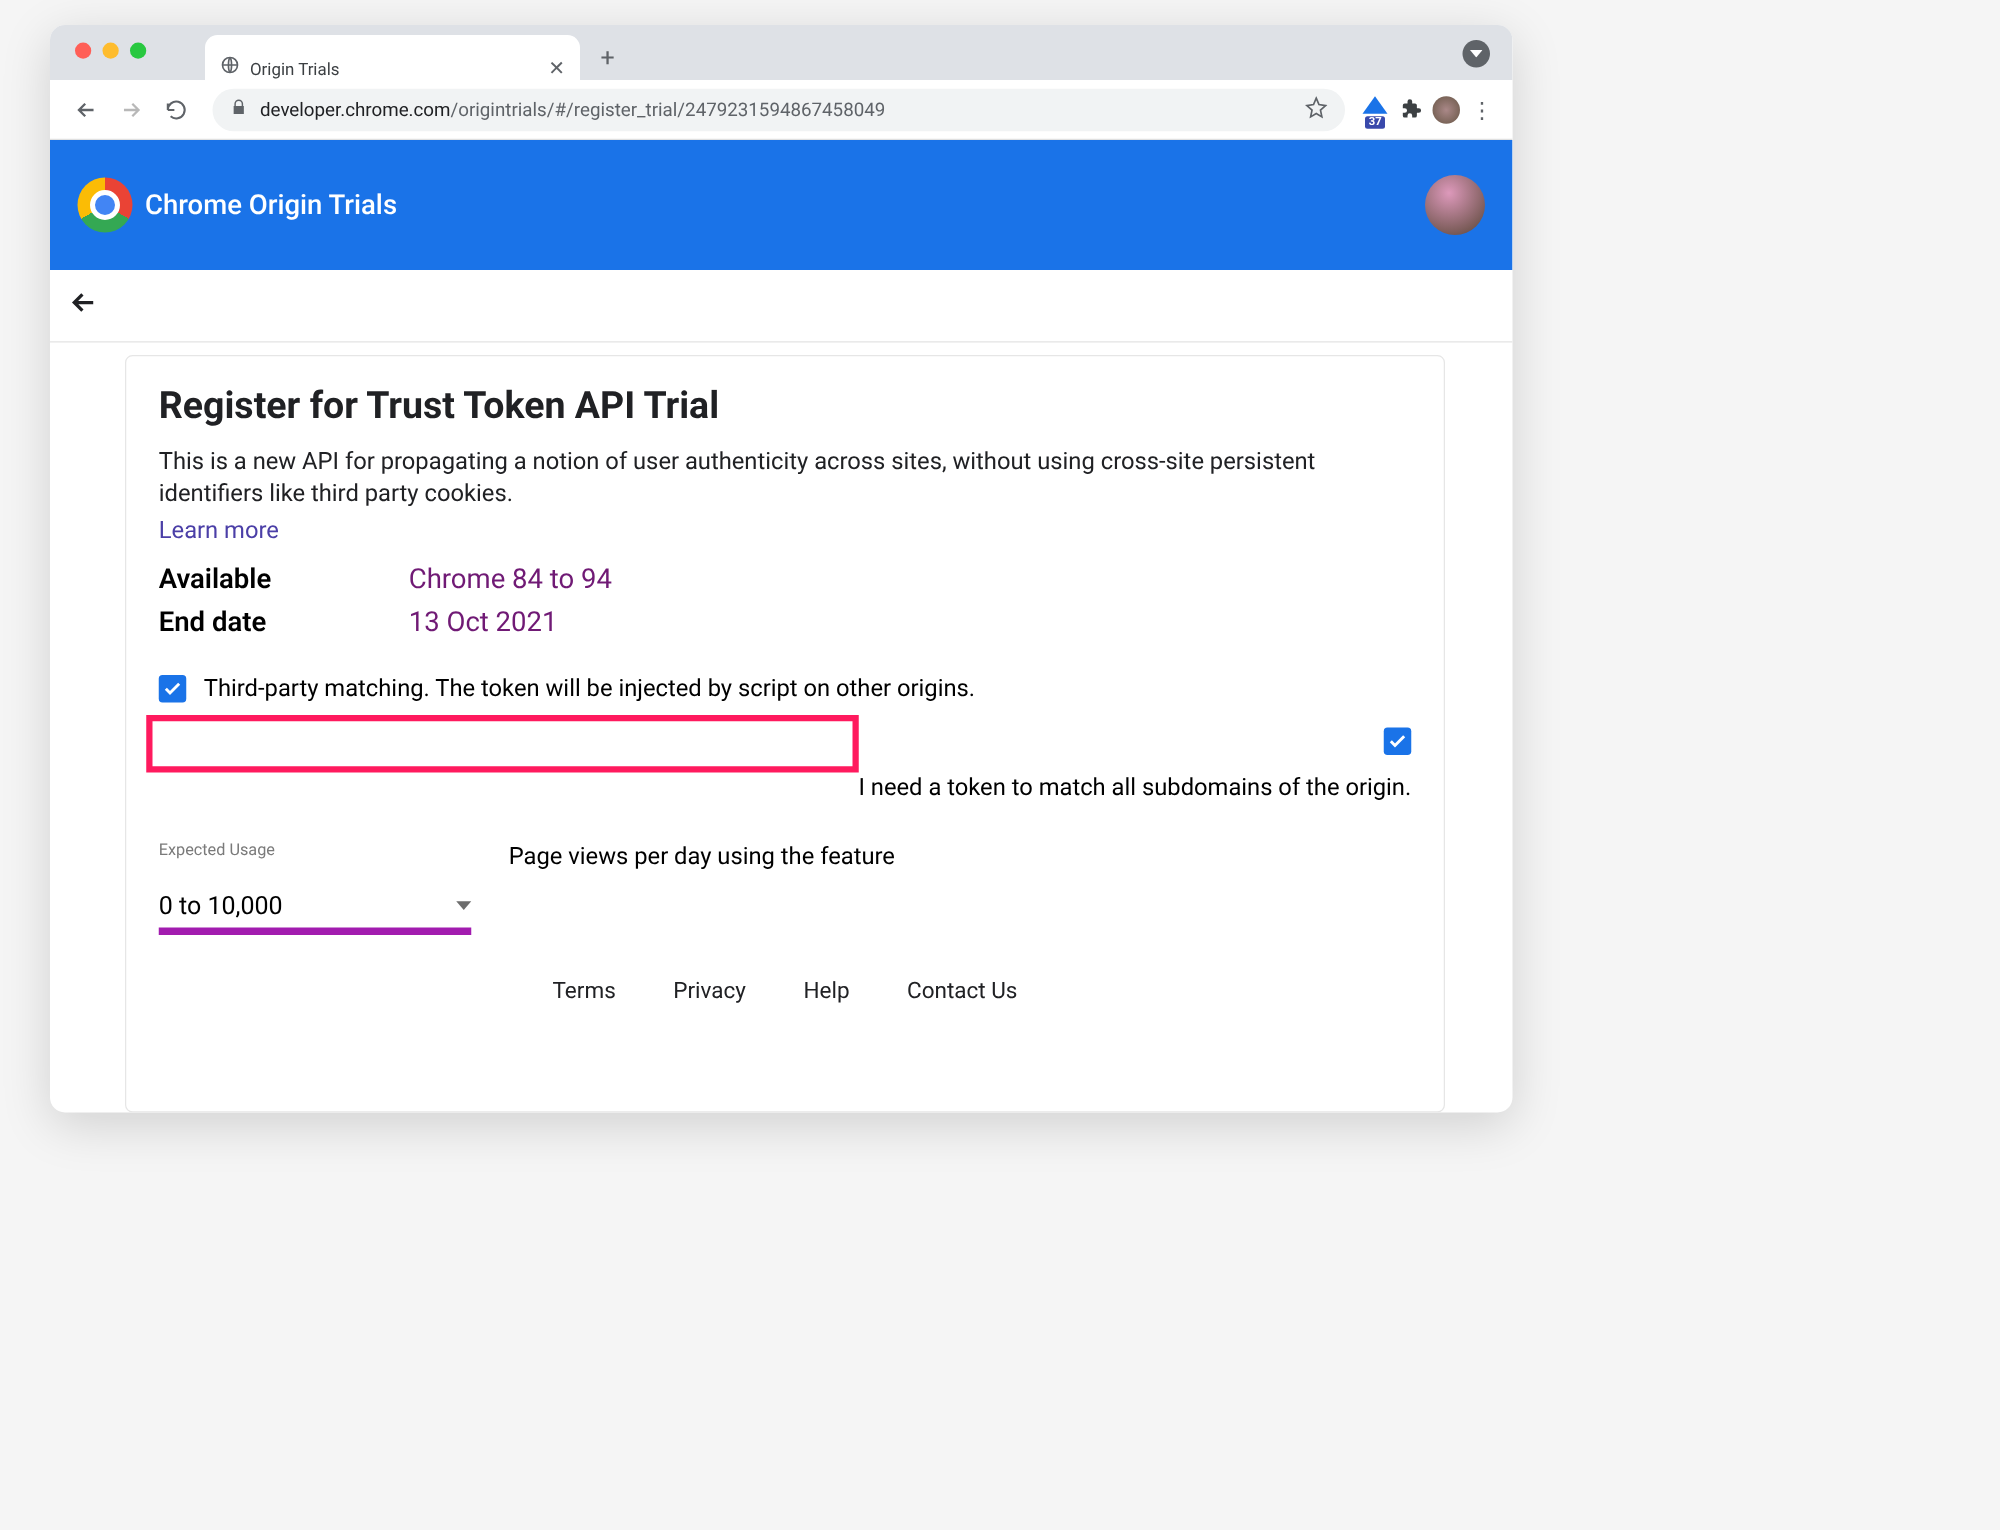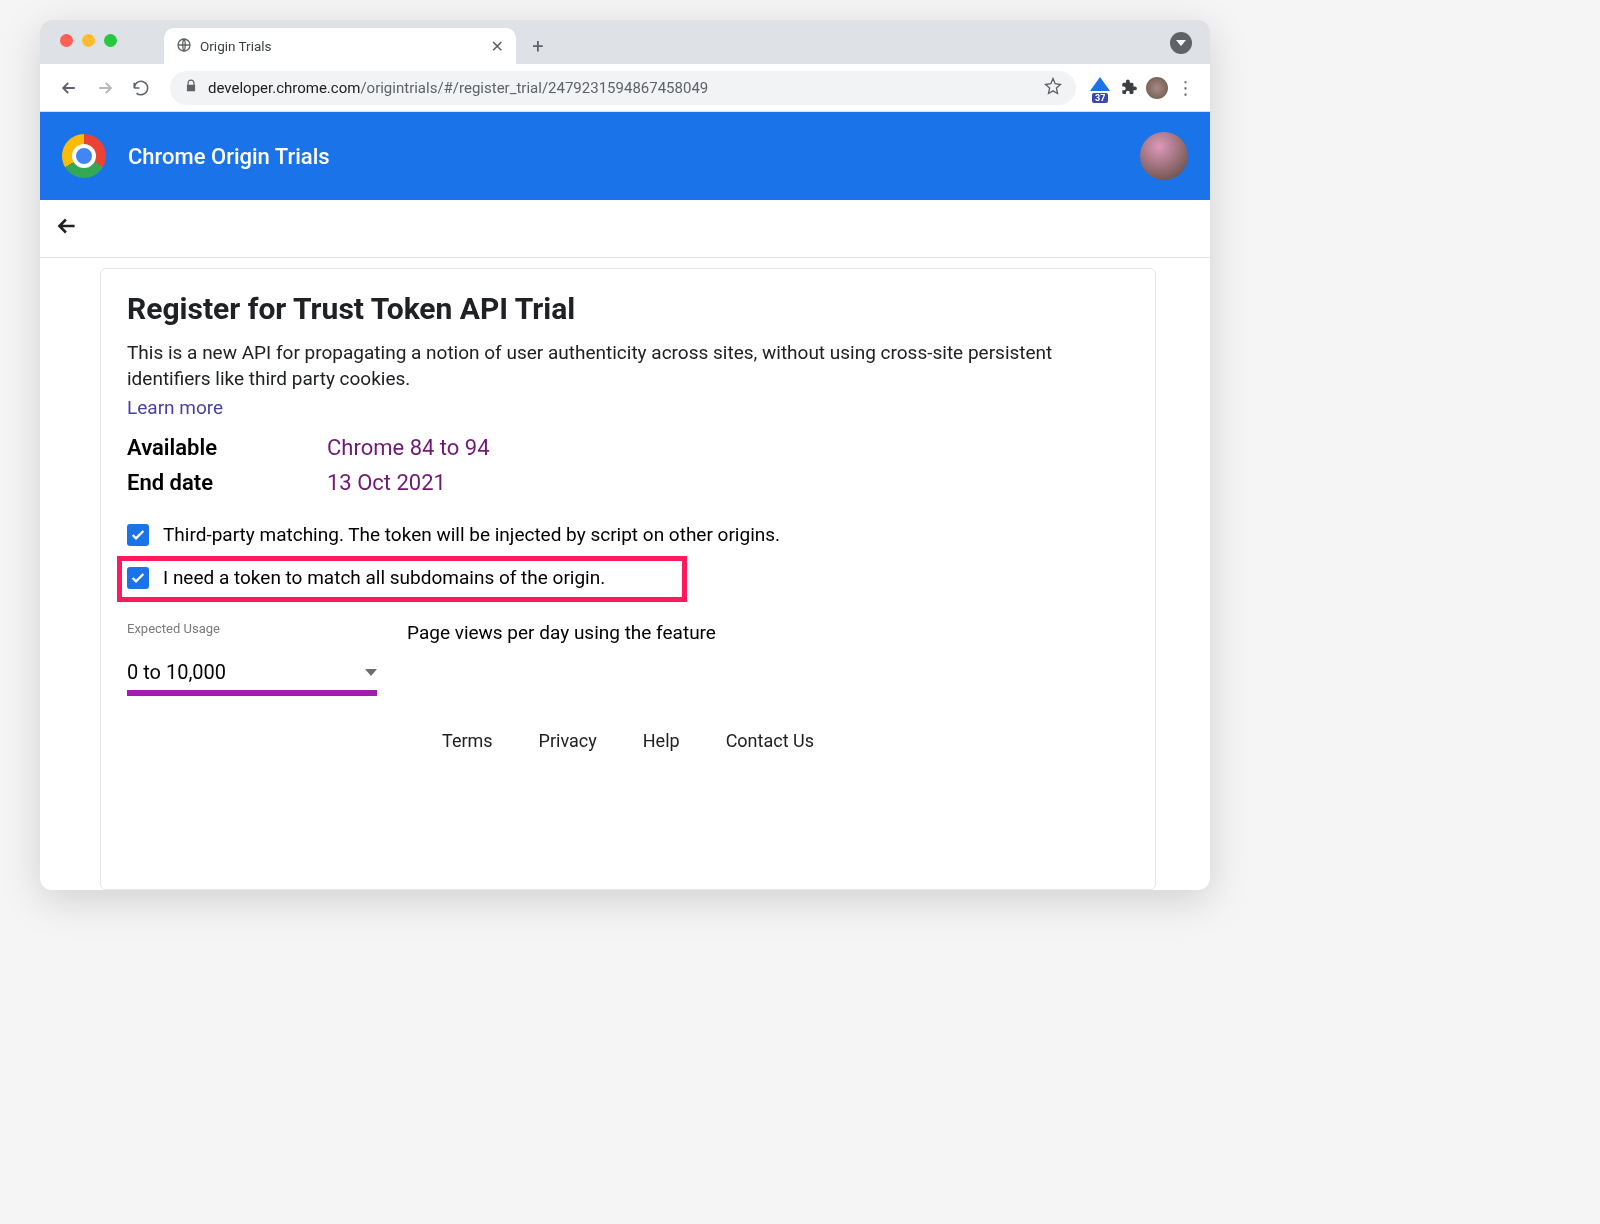--- a/index.html
+++ b/index.html
@@ -46,10 +46,10 @@
   .tab {
     background: #fff;
     height: 36px;
-    width: 352px;
+    width: 300px;
     border-radius: 10px 10px 0 0;
     display: flex;
-    align-items: center;
+    align-items: flex-end;
     padding: 0 12px;
     font-size: 13.5px;
     color: #3c4043;

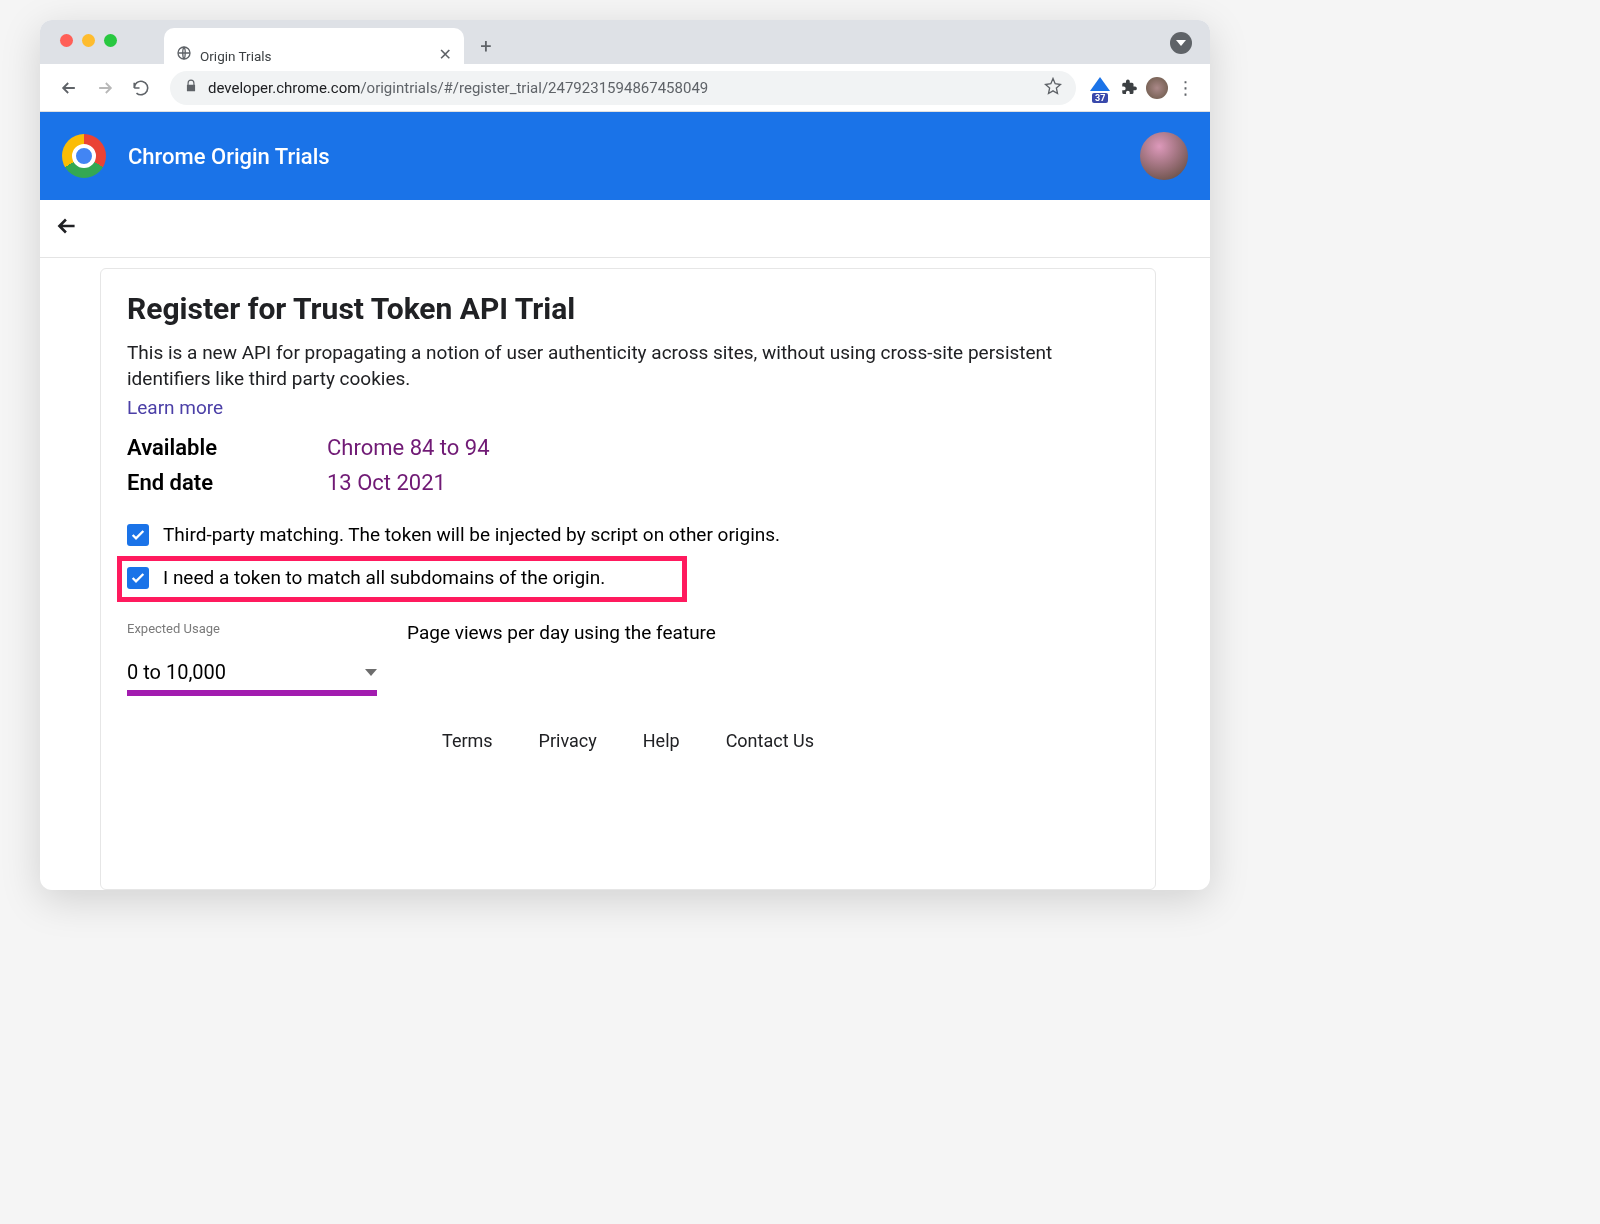--- a/index.html
+++ b/index.html
@@ -125,12 +125,12 @@
   .kebab { letter-spacing:-1px; font-size:18px; color:#5f6368; padding:0 4px;}
   
   .blue-bar {
-    height: 88px;
+    height: 104px;
     background:#1a73e8;
     display:flex;
     align-items:center;
     padding: 16px 22px;
-    gap: 22px;
+    gap: 10px;
   }
   .chrome-logo {
     width:44px; height:44px; border-radius:50%;

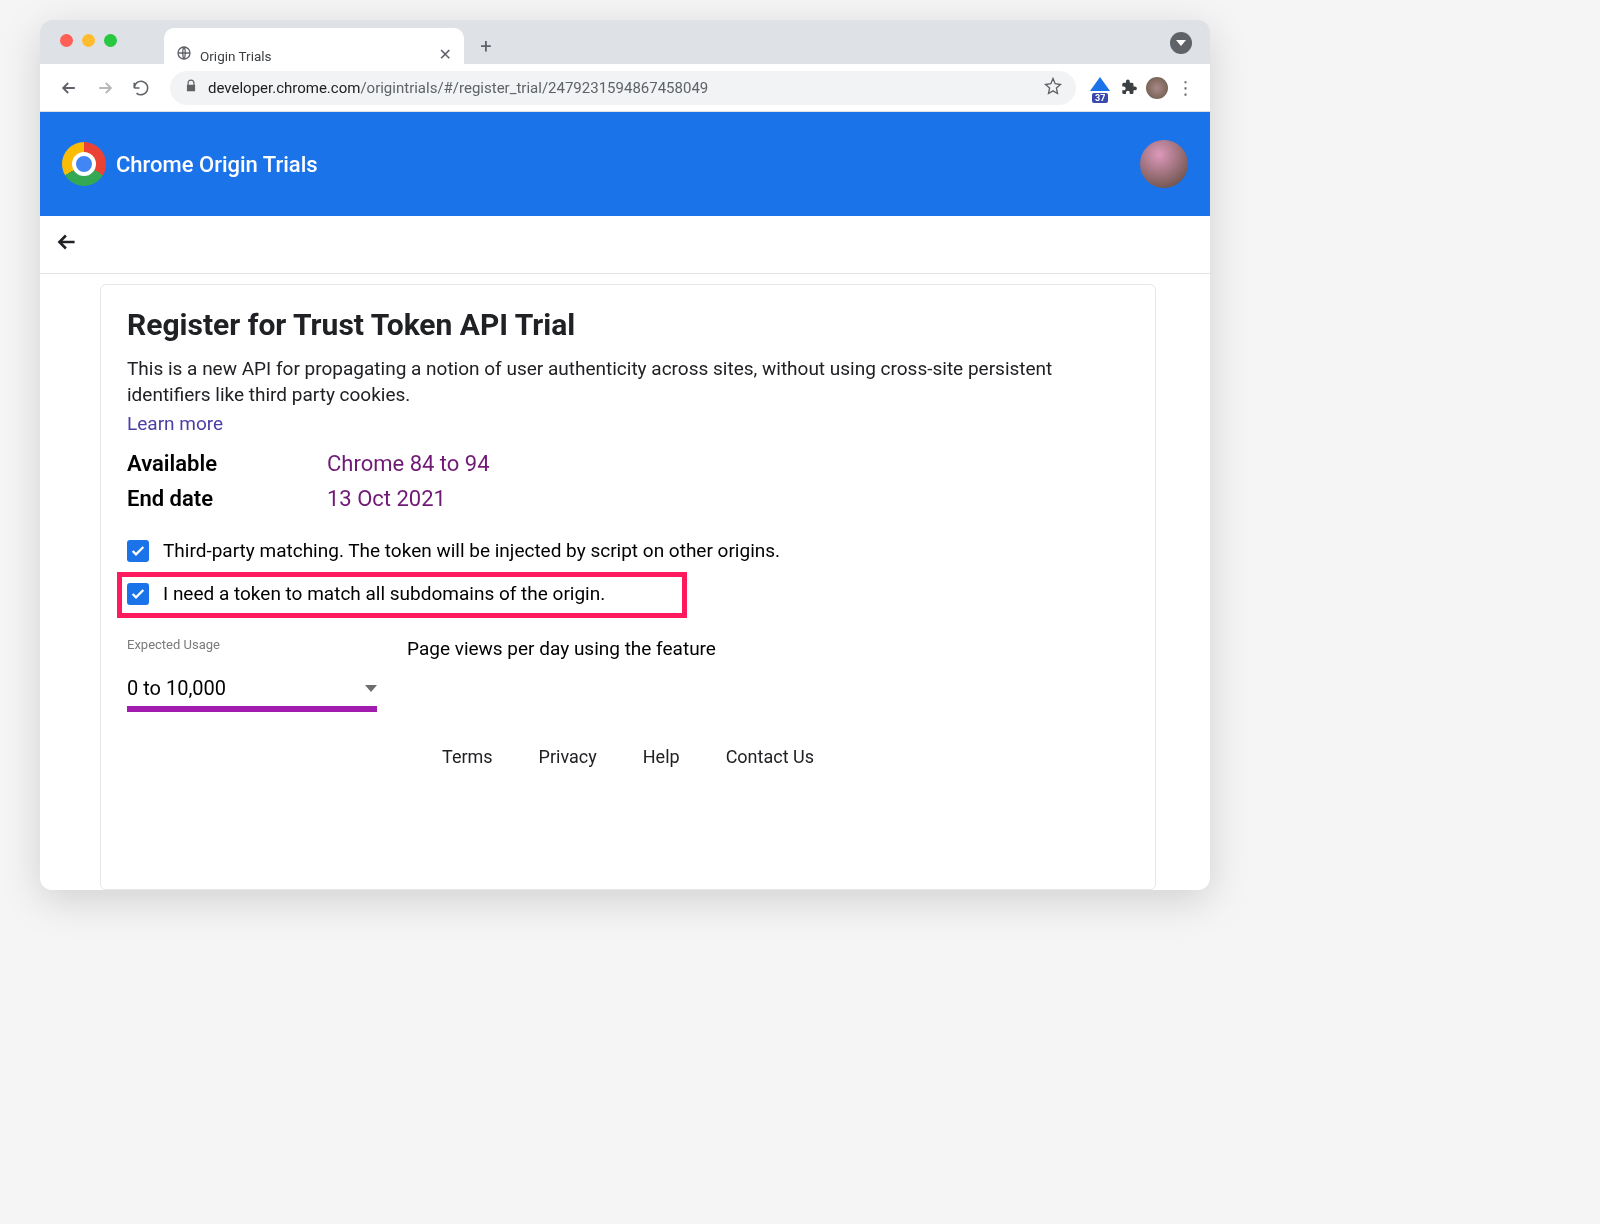--- a/index.html
+++ b/index.html
@@ -347,7 +347,7 @@
       <span>Third-party matching. The token will be injected by script on other origins.</span>
     </div>
 
-    <div class="check-row second" style="position:relative;">
+    <div class="check-row second" style="position:relative;flex-direction:column;">
       <div class="hl-box2" style="left:-10px; top:-10px; width:570px; height:46px;"></div>
       <div class="checkbox">
         <svg width="16" height="16" viewBox="0 0 24 24" fill="none" stroke="#fff" stroke-width="3.5">

